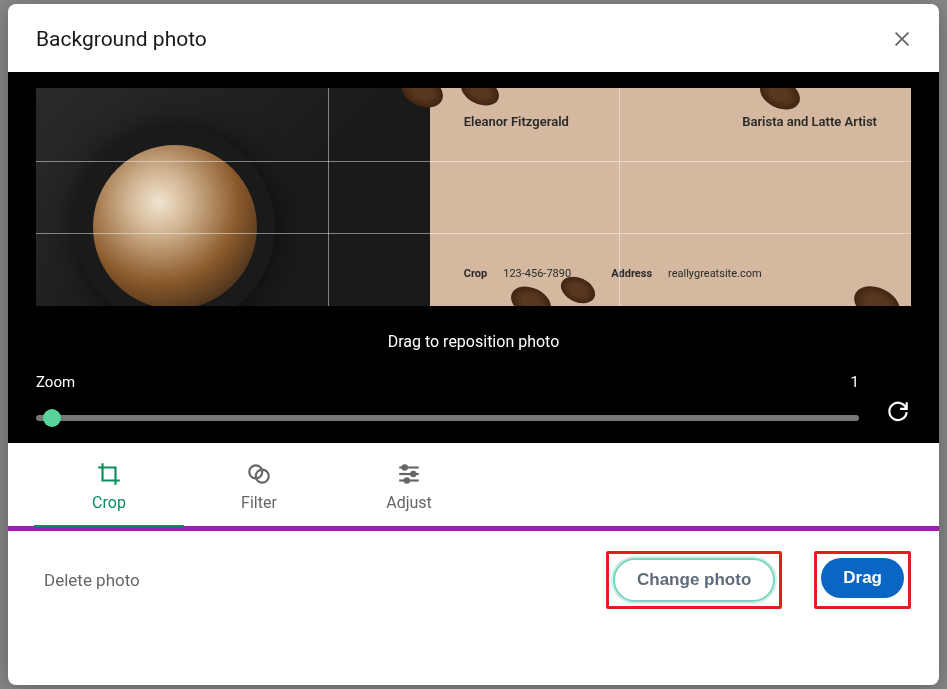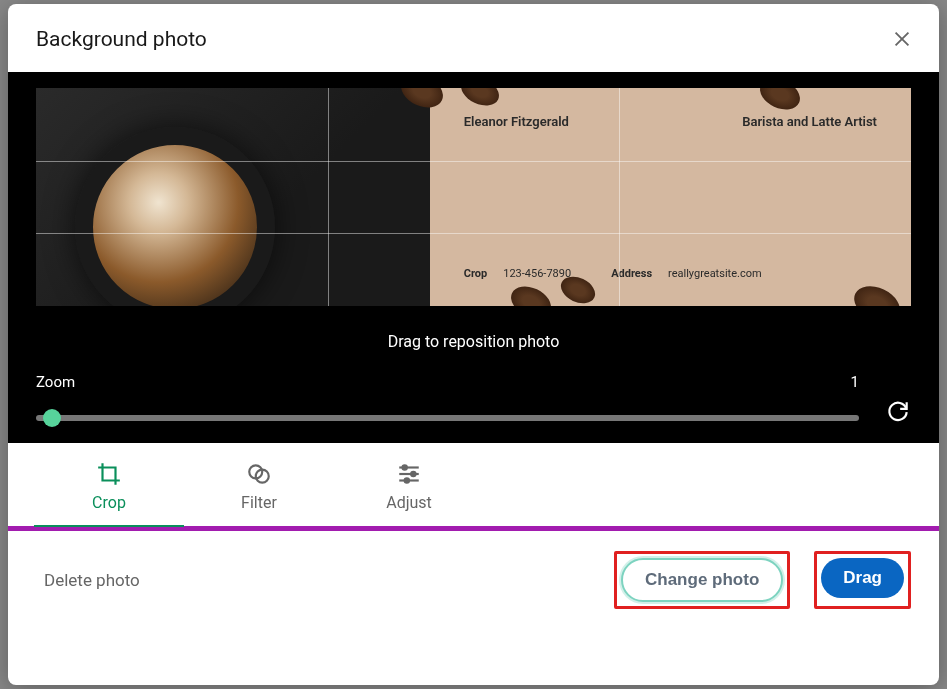--- a/index.html
+++ b/index.html
@@ -44,7 +44,7 @@
 .tab.active::after { content:""; position:absolute; left:0; right:0; bottom:-1px; height:2px; background:#0a8f5b; }
 .footer { display: flex; align-items: center; justify-content: space-between; padding: 20px 28px 24px 36px; }
 .delete-link { color: #666; font-size: 17px; cursor: pointer; }
-.footer-actions { display: flex; gap: 24px; }
+.footer-actions { display: flex; gap: 32px; }
 .highlight-box { border: 3px solid #e02020; padding: 4px; border-radius: 2px; }
 .btn { padding: 10px 22px; border-radius: 24px; font-size: 17px; font-weight: 600; cursor: pointer; border: none; }
 .btn-outline { background: #fff; color: #5e6b7a; border: 2px solid #7dd3c0; box-shadow: 0 0 0 2px rgba(125,211,192,0.35); }

